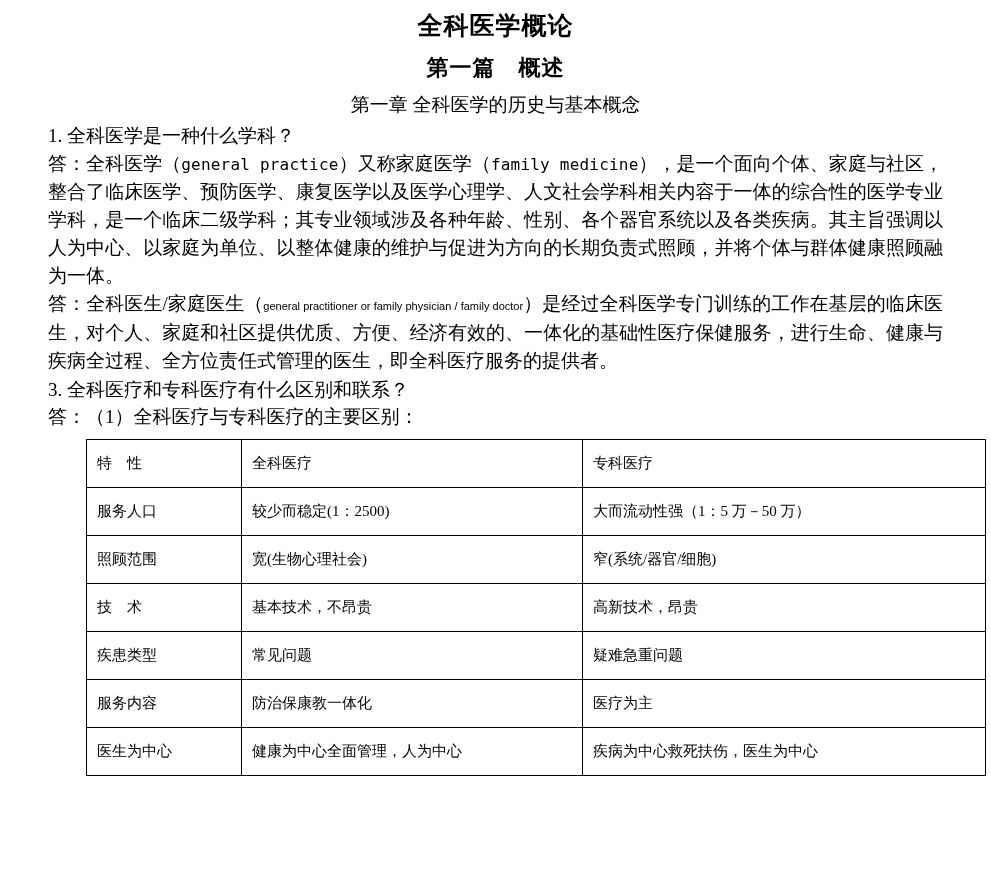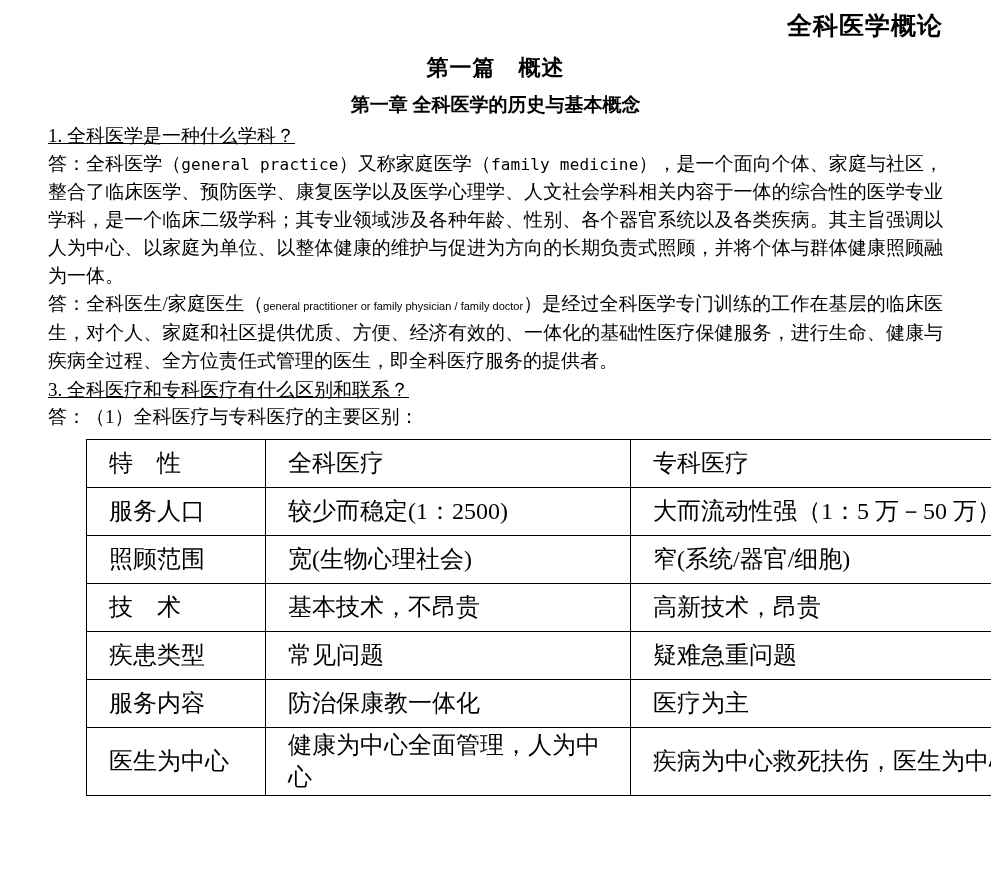--- a/index.html
+++ b/index.html
@@ -22,7 +22,7 @@
     position: relative;
   }
   .doc-title {
-    text-align: right;
+    text-align: center;
     font-size: 25px;
     font-weight: 600;
     line-height: 1.4;

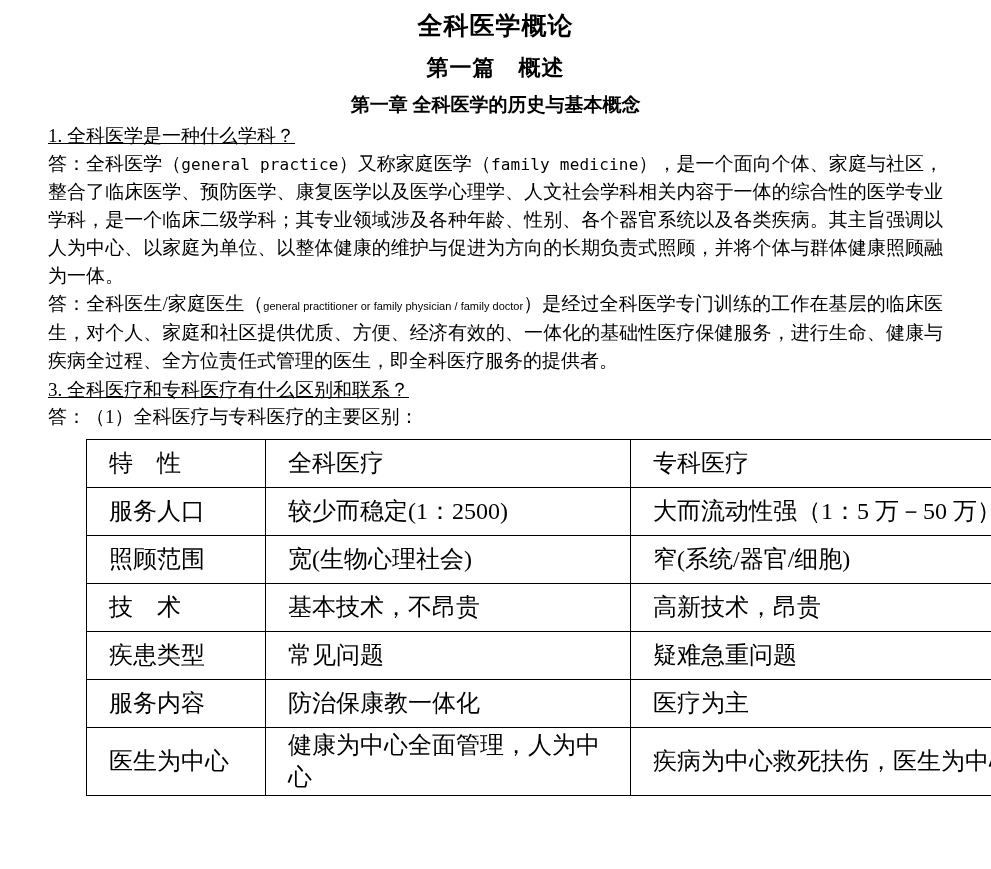--- a/index.html
+++ b/index.html
@@ -40,7 +40,7 @@
   .chapter-title {
     text-align: center;
     font-size: 19px;
-    font-weight: 700;
+    font-weight: 400;
     line-height: 1.4;
     margin: 0 0 4px 0;
   }

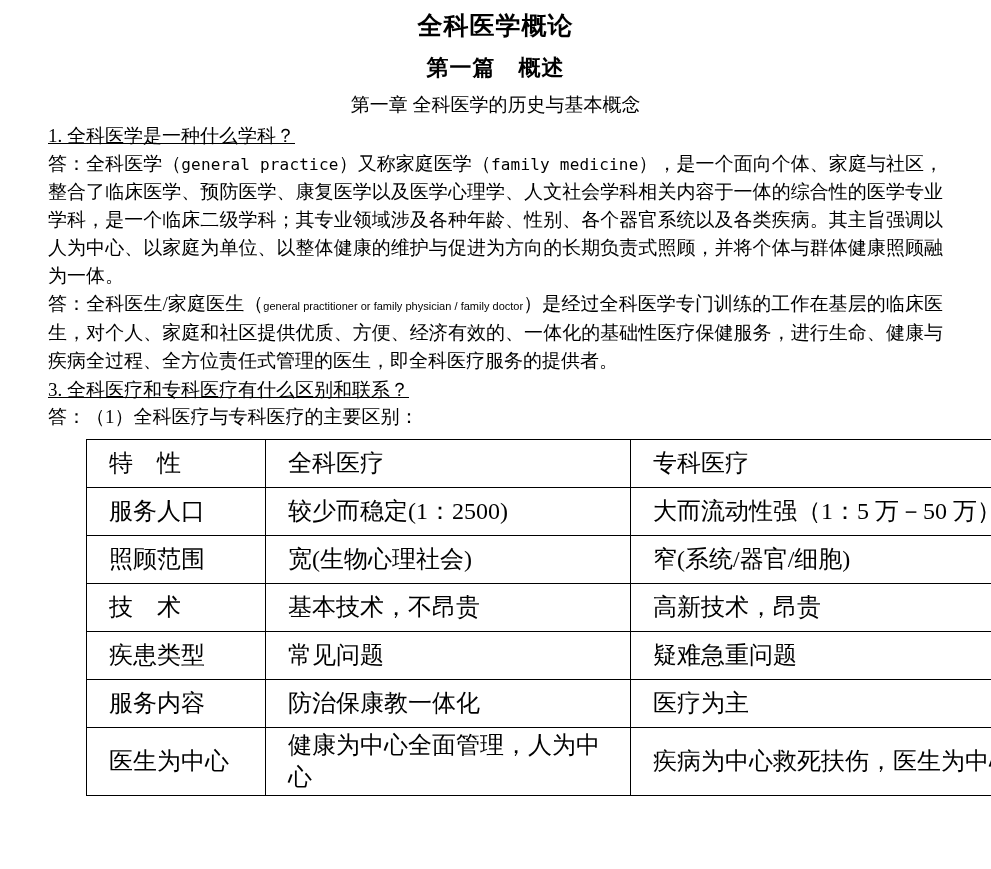--- a/index.html
+++ b/index.html
@@ -49,7 +49,6 @@
     line-height: 1.45;
     margin: 1px 0 0 0;
     text-align: left;
-    text-decoration: underline;
   }
   .a {
     font-size: 19px;

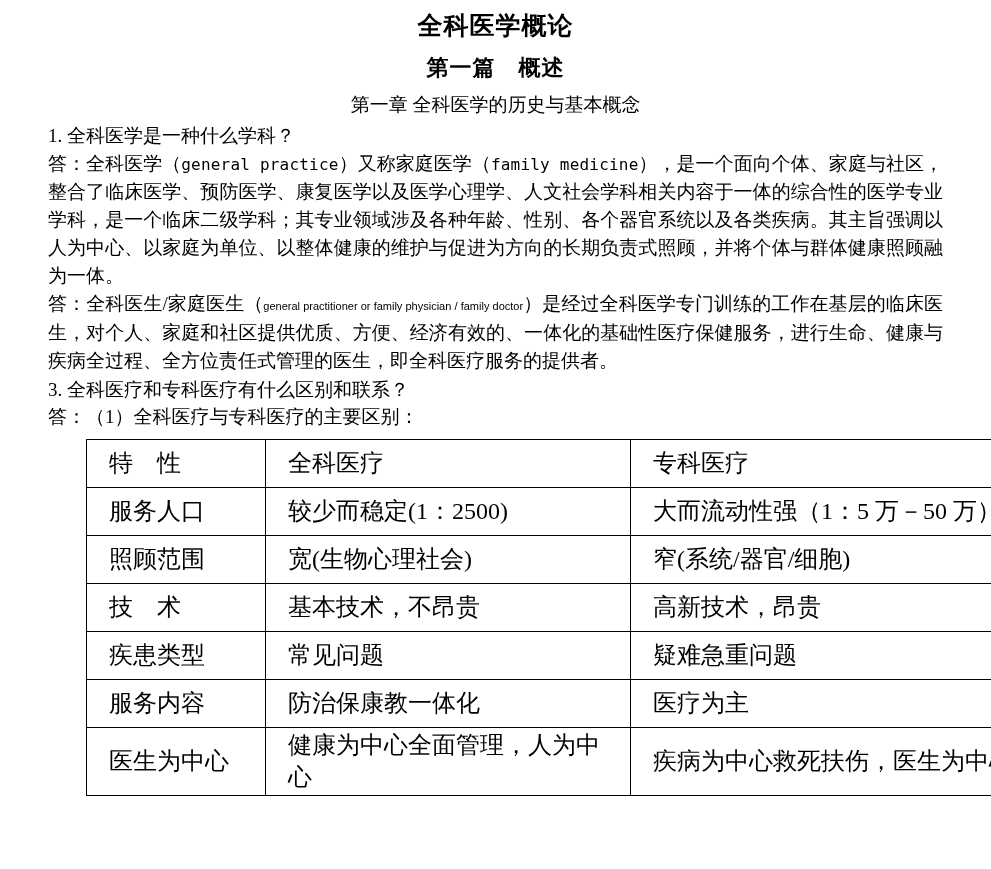--- a/index.html
+++ b/index.html
@@ -75,9 +75,9 @@
   }
   table.cmp td {
     border: 1.5px solid #000000;
-    font-size: 24px;
+    font-size: 15px;
     height: 43px;
-    padding: 2px 22px;
+    padding: 2px 10px;
     vertical-align: middle;
     line-height: 1.3;
     margin-top: 21px;

